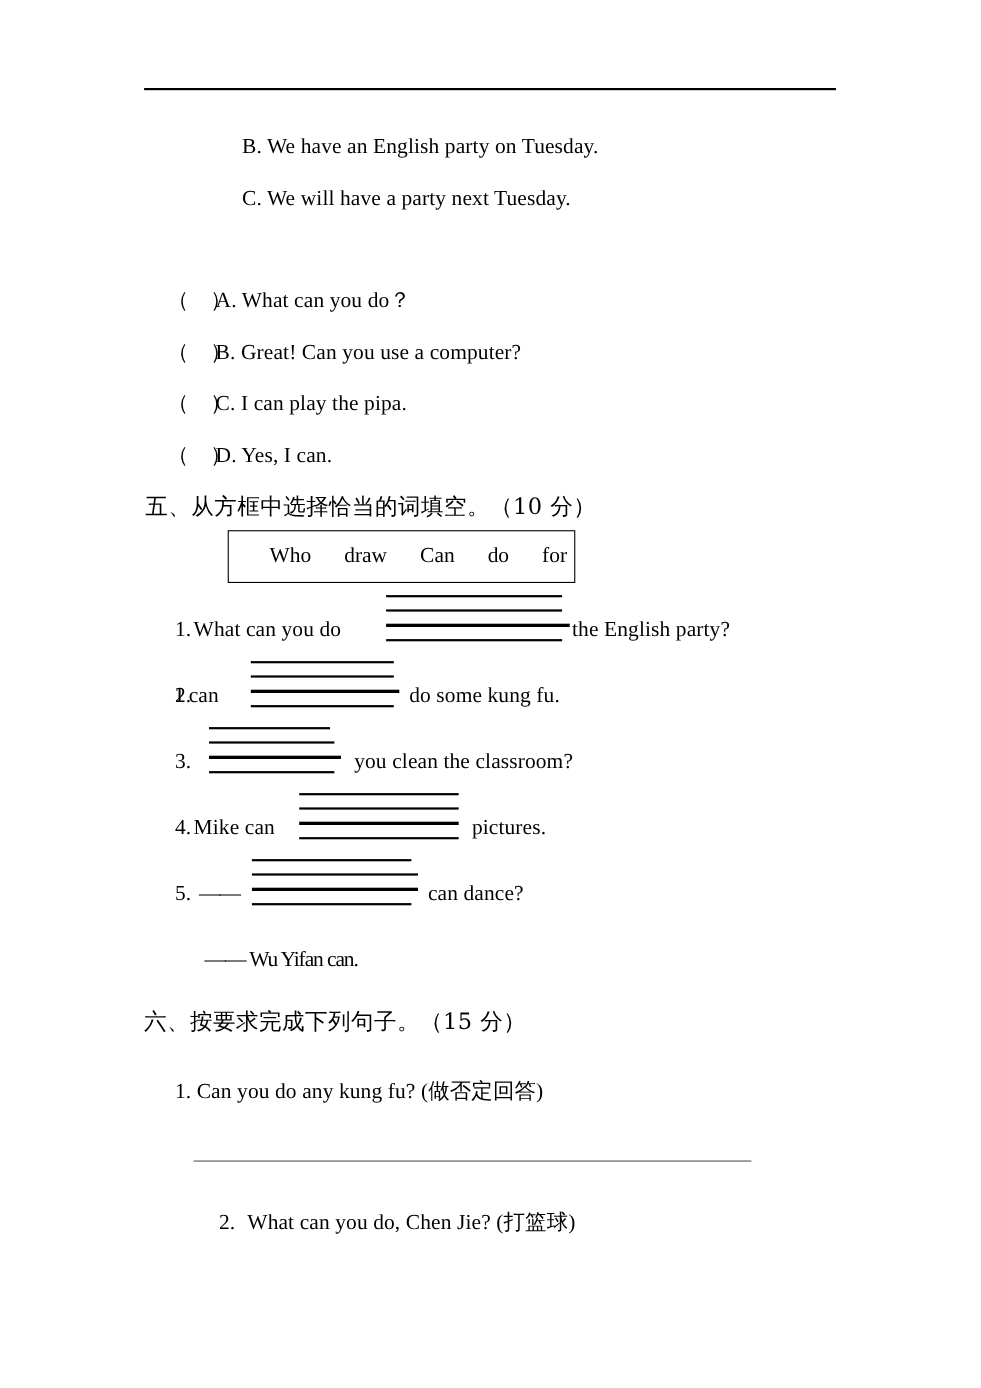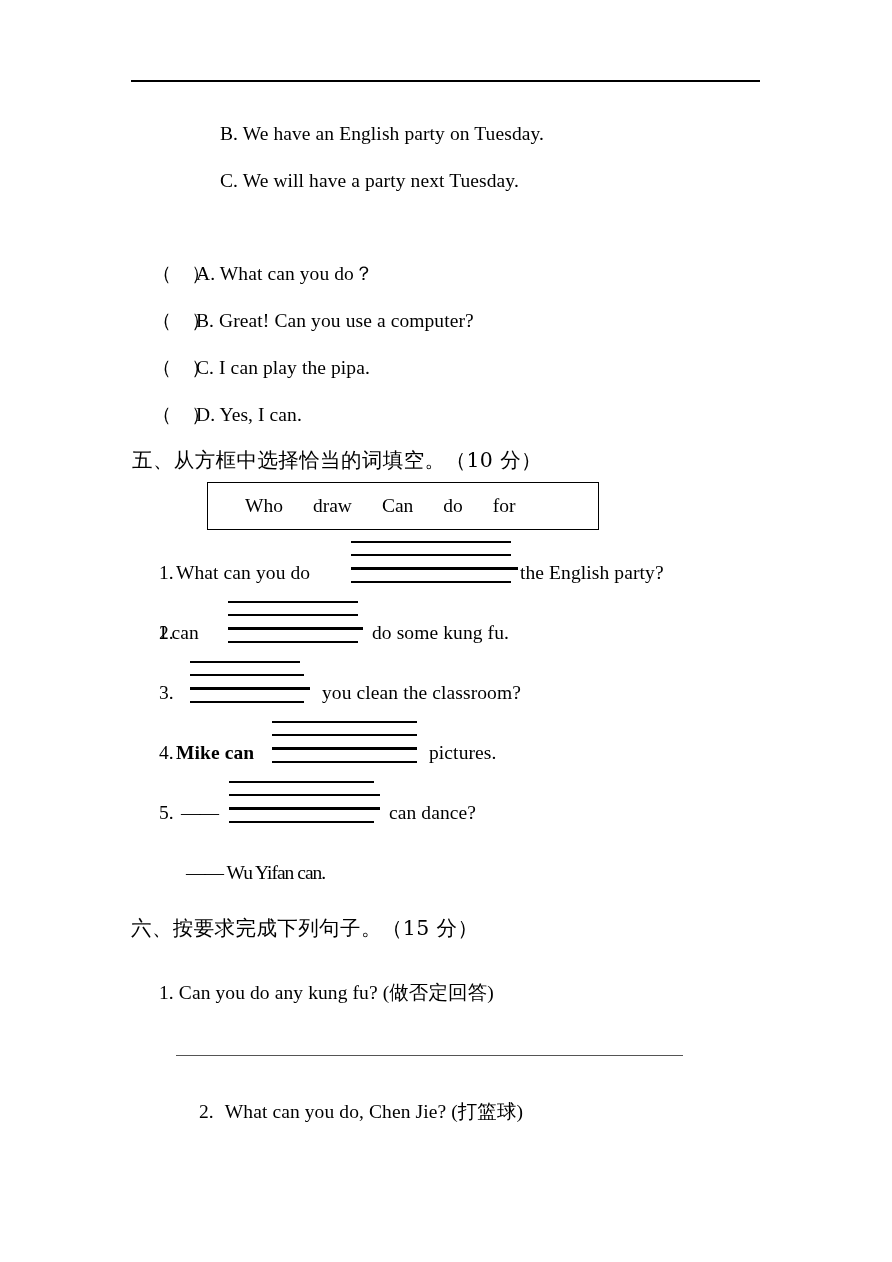--- a/index.html
+++ b/index.html
@@ -59,7 +59,7 @@
     position: absolute;
     left: 207px;
     top: 482px;
-    width: 392px;
+    width: 316px;
     height: 48px;
     border: 1.4px solid #000;
     box-sizing: border-box;

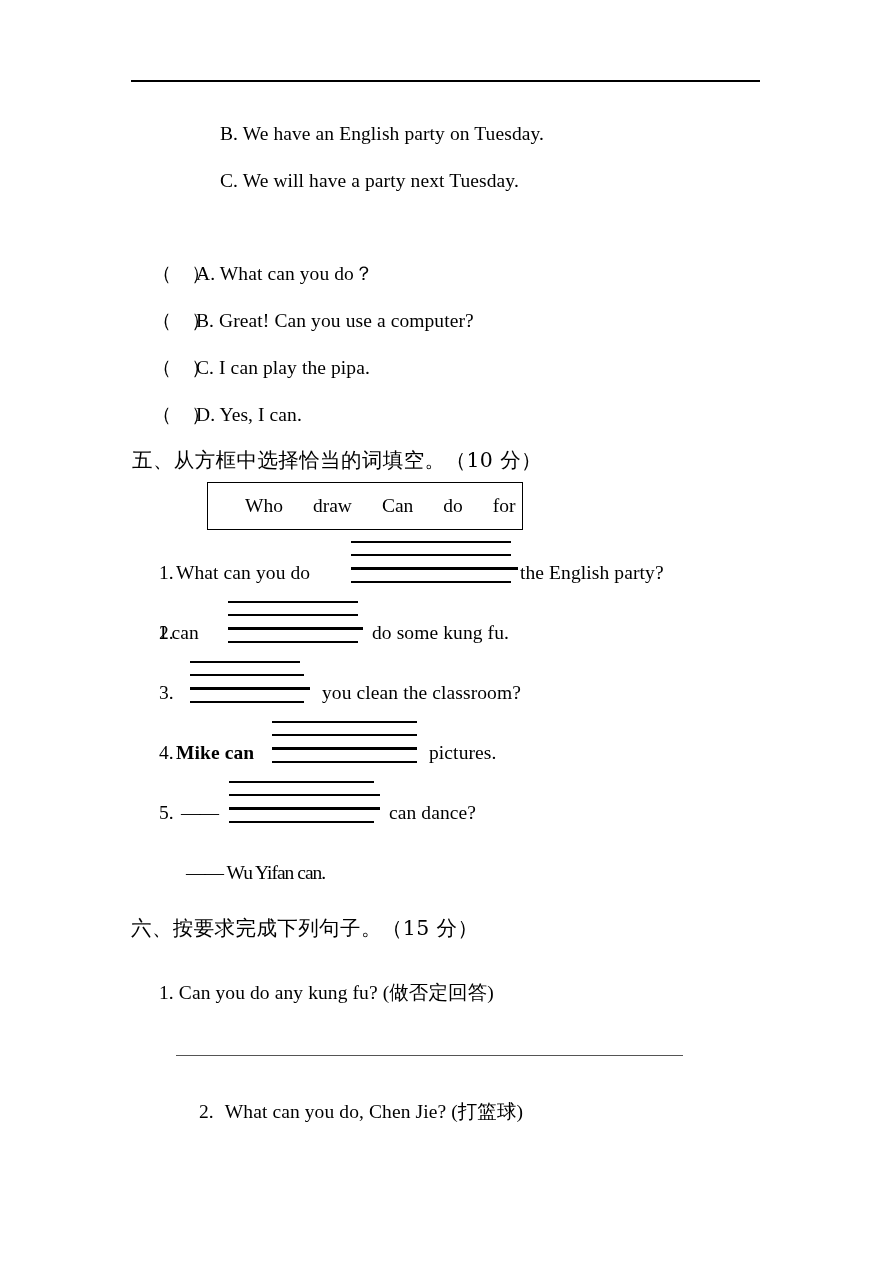--- a/index.html
+++ b/index.html
@@ -171,7 +171,7 @@
   <div class="line" style="left:322px; top:683px;">you clean the classroom?</div>
 
   <div class="line" style="left:159px; top:743px;">4.</div>
-  <div class="line" style="left:176px; top:743px;font-weight:bold;">Mike can</div>
+  <div class="line" style="left:176px; top:743px;">Mike can</div>
   <div class="rule-blank" style="left:272px; top:721px; width:145px;">
     <i class="r1" style="width:145px;"></i>
     <i class="r2" style="width:145px;"></i>

